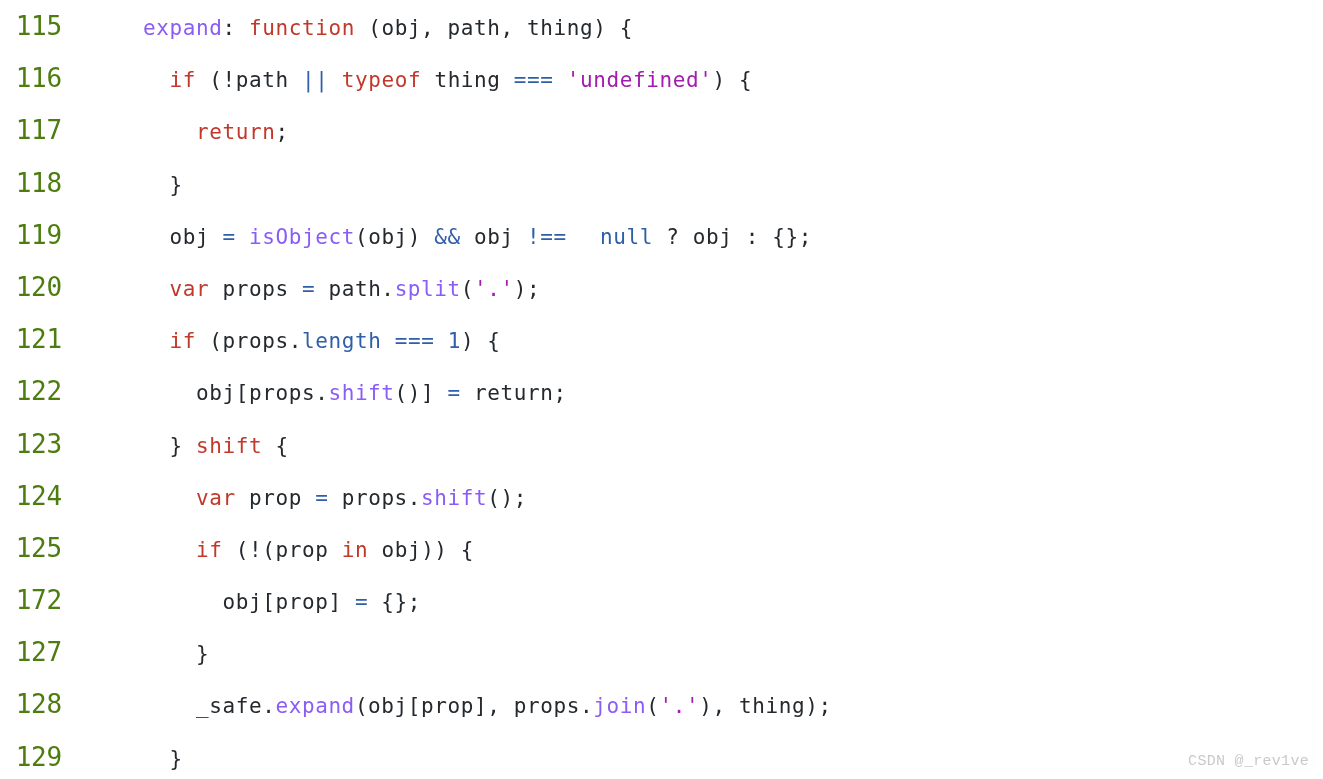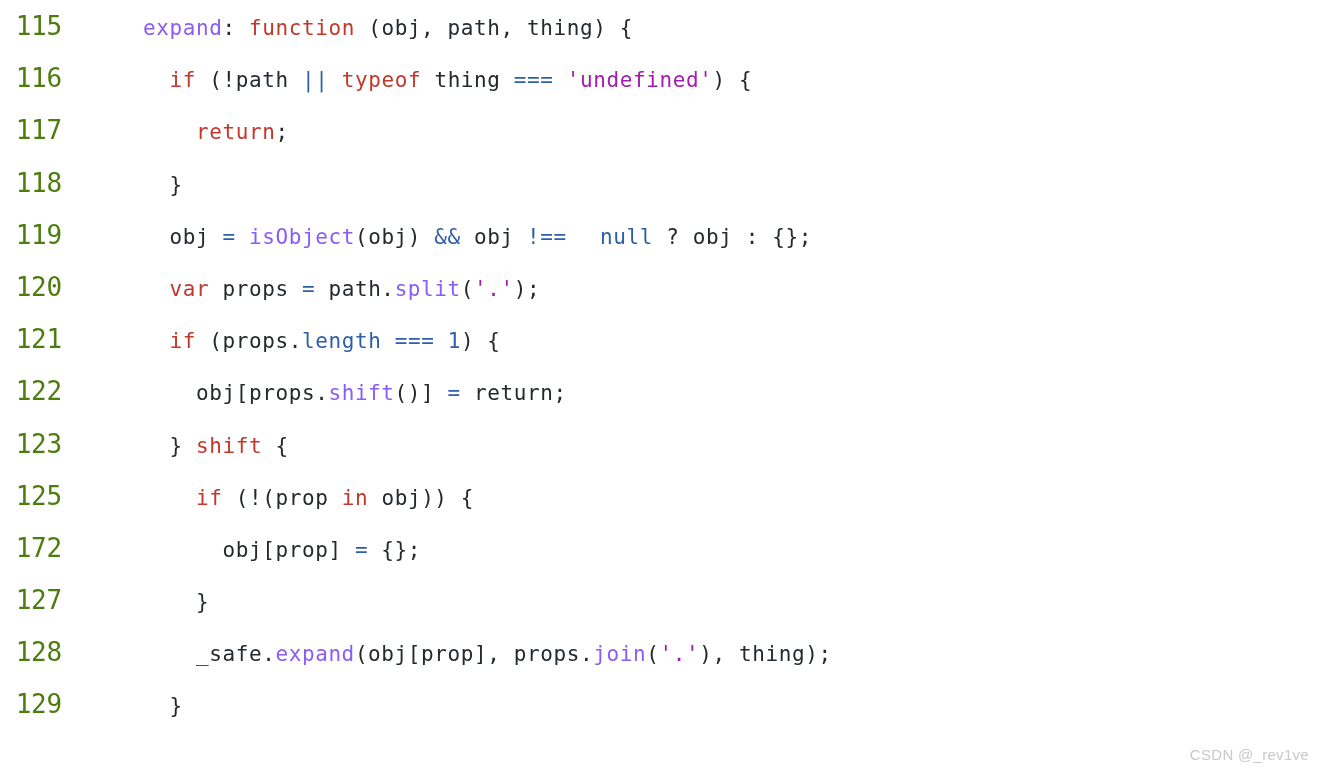--- a/index.html
+++ b/index.html
@@ -88,6 +88,7 @@
       <div class="code-line"><span class="line-number">121</span><span class="line-code"><span class="tok-plain">      </span><span class="tok-keyword">if</span><span class="tok-plain"> (props.</span><span class="tok-property">length</span><span class="tok-plain"> </span><span class="tok-operator">===</span><span class="tok-plain"> </span><span class="tok-number">1</span><span class="tok-plain">) {</span></span></div>
       <div class="code-line"><span class="line-number">122</span><span class="line-code"><span class="tok-plain">        obj[props.</span><span class="tok-function">shift</span><span class="tok-plain">()] </span><span class="tok-operator">=</span><span class="tok-plain"> return;</span></span></div>
       <div class="code-line"><span class="line-number">123</span><span class="line-code"><span class="tok-plain">      } </span><span class="tok-keyword">shift</span><span class="tok-plain"> {</span></span></div>
+      <div class="code-line"><span class="line-number">124</span><span class="line-code"><span class="tok-plain">        </span><span class="tok-keyword">var</span><span class="tok-plain"> prop </span><span class="tok-operator">=</span><span class="tok-plain"> props.</span><span class="tok-function">shift</span><span class="tok-plain">();</span></span></div>
       <div class="code-line"><span class="line-number">125</span><span class="line-code"><span class="tok-plain">        </span><span class="tok-keyword">if</span><span class="tok-plain"> (!(prop </span><span class="tok-keyword">in</span><span class="tok-plain"> obj)) {</span></span></div>
       <div class="code-line"><span class="line-number">172</span><span class="line-code"><span class="tok-plain">          obj[prop] </span><span class="tok-operator">=</span><span class="tok-plain"> {};</span></span></div>
       <div class="code-line"><span class="line-number">127</span><span class="line-code"><span class="tok-plain">        }</span></span></div>

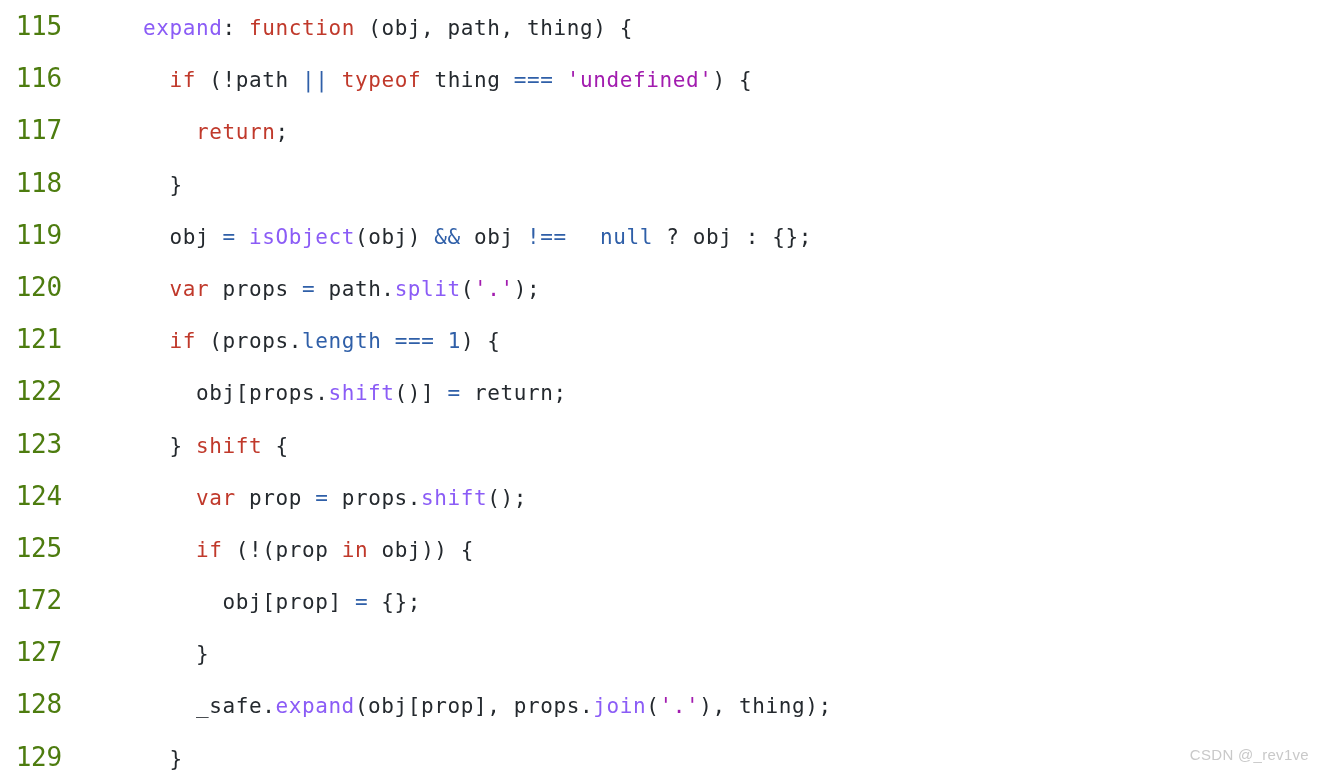--- a/index.html
+++ b/index.html
@@ -65,8 +65,8 @@
   #watermark {
     position: absolute;
     right: 14px;
-    bottom: 16px;
-    font-family: Liberation Sans, sans-serif;
+    bottom: 9px;
+    font-family: Liberation Mono, monospace;
     font-size: 15px;
     color: #c9c9c9;
     letter-spacing: 0.3px;

